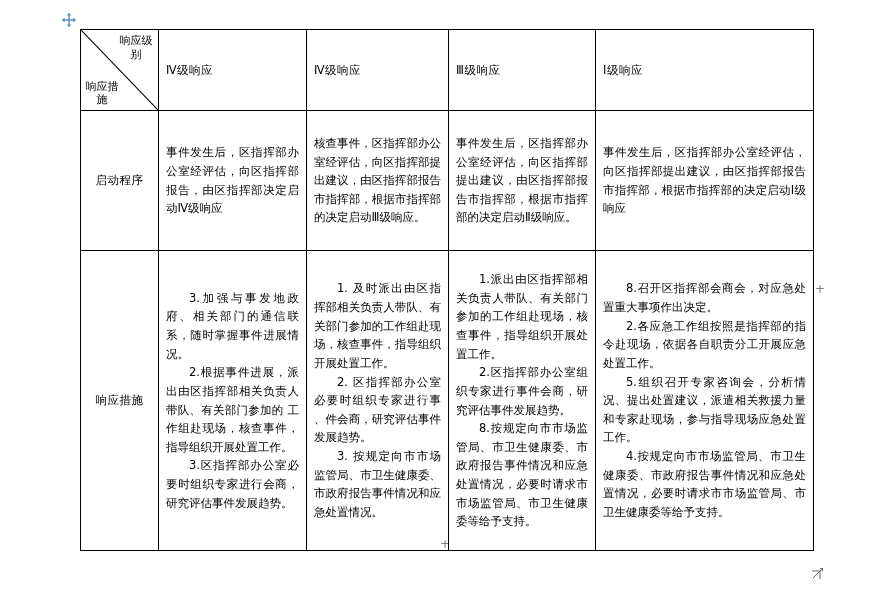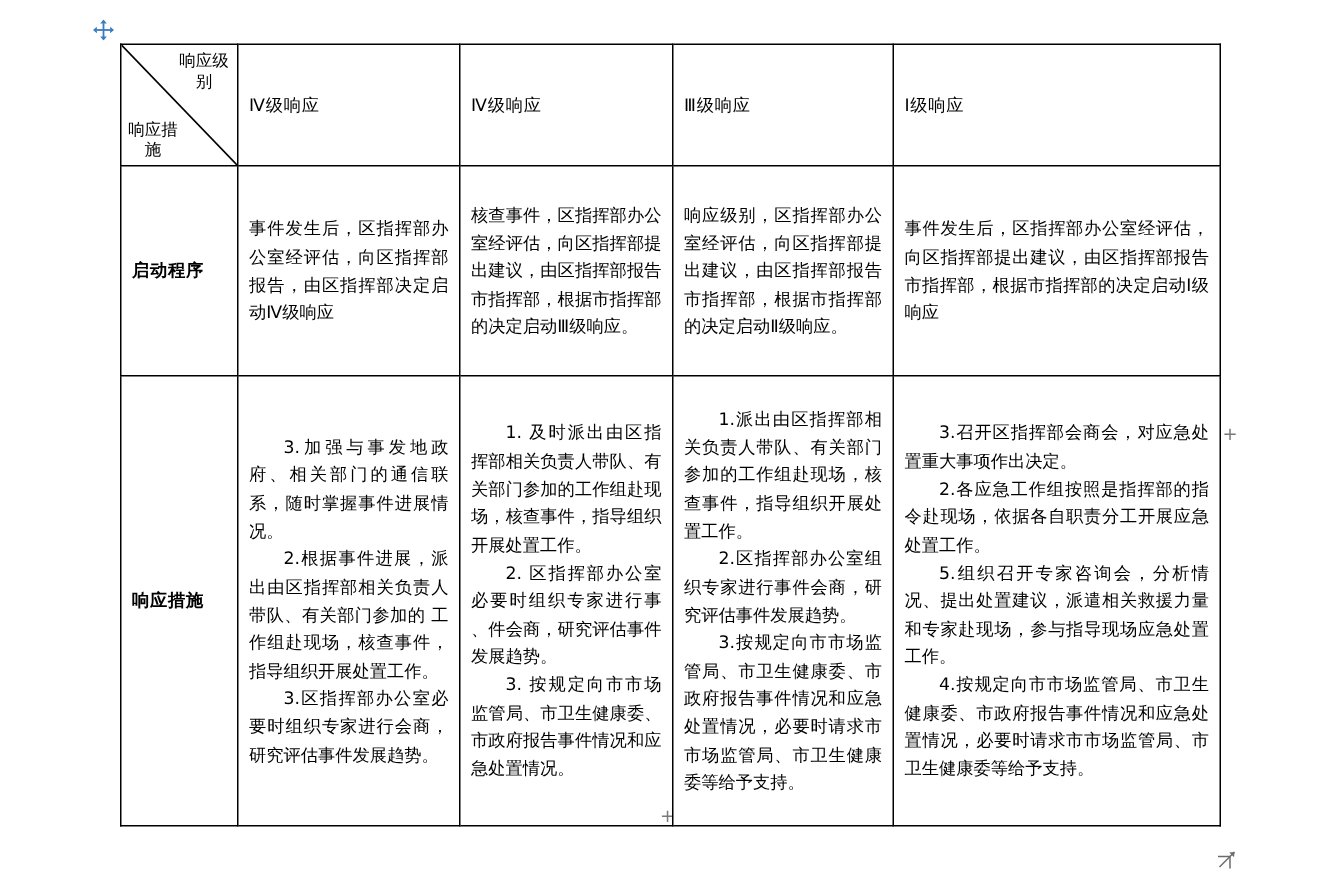--- a/index.html
+++ b/index.html
@@ -195,7 +195,7 @@
         <td class="row-label">启动程序</td>
         <td class="body-cell">事件发生后，区指挥部办公室经评估，向区指挥部报告，由区指挥部决定启动Ⅳ级响应</td>
         <td class="body-cell">核查事件，区指挥部办公室经评估，向区指挥部提出建议，由区指挥部报告市指挥部，根据市指挥部的决定启动Ⅲ级响应。</td>
-        <td class="body-cell">响应级别，区指挥部办公室经评估，向区指挥部提出建议，由区指挥部报告市指挥部，根据市指挥部的决定启动Ⅱ级响应。</td>
+        <td class="body-cell">事件发生后，区指挥部办公室经评估，向区指挥部提出建议，由区指挥部报告市指挥部，根据市指挥部的决定启动Ⅱ级响应。</td>
         <td class="body-cell">事件发生后，区指挥部办公室经评估，向区指挥部提出建议，由区指挥部报告市指挥部，根据市指挥部的决定启动Ⅰ级响应</td>
       </tr>
 

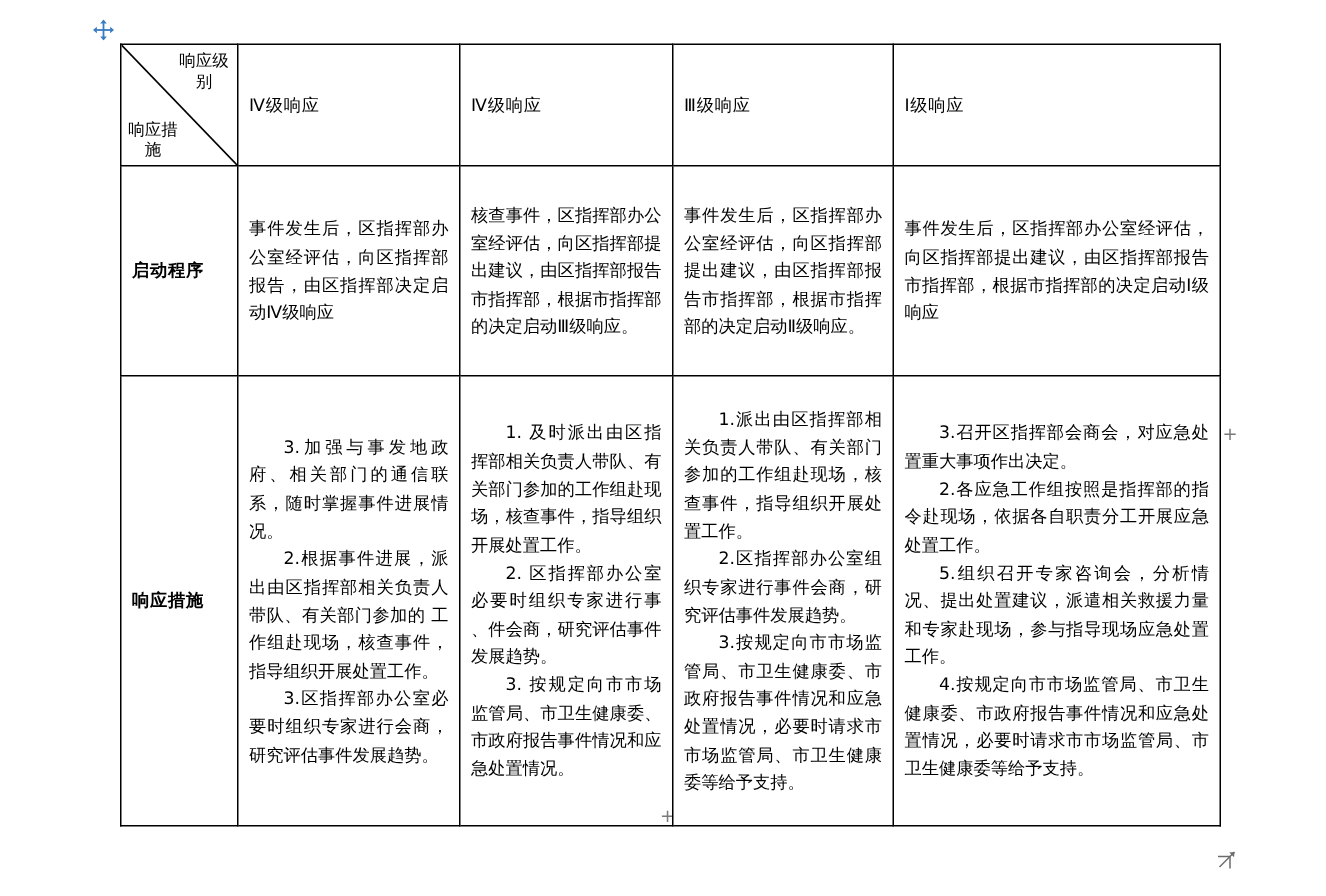--- a/index.html
+++ b/index.html
@@ -121,10 +121,9 @@
     letter-spacing: 0.5px;
   }
   td.row-label {
-    text-align: left;
+    text-align: center;
     font-size: 12.5px;
     letter-spacing: 0.5px;
-    font-weight: bold;
   }
   td.body-cell {
     vertical-align: middle;

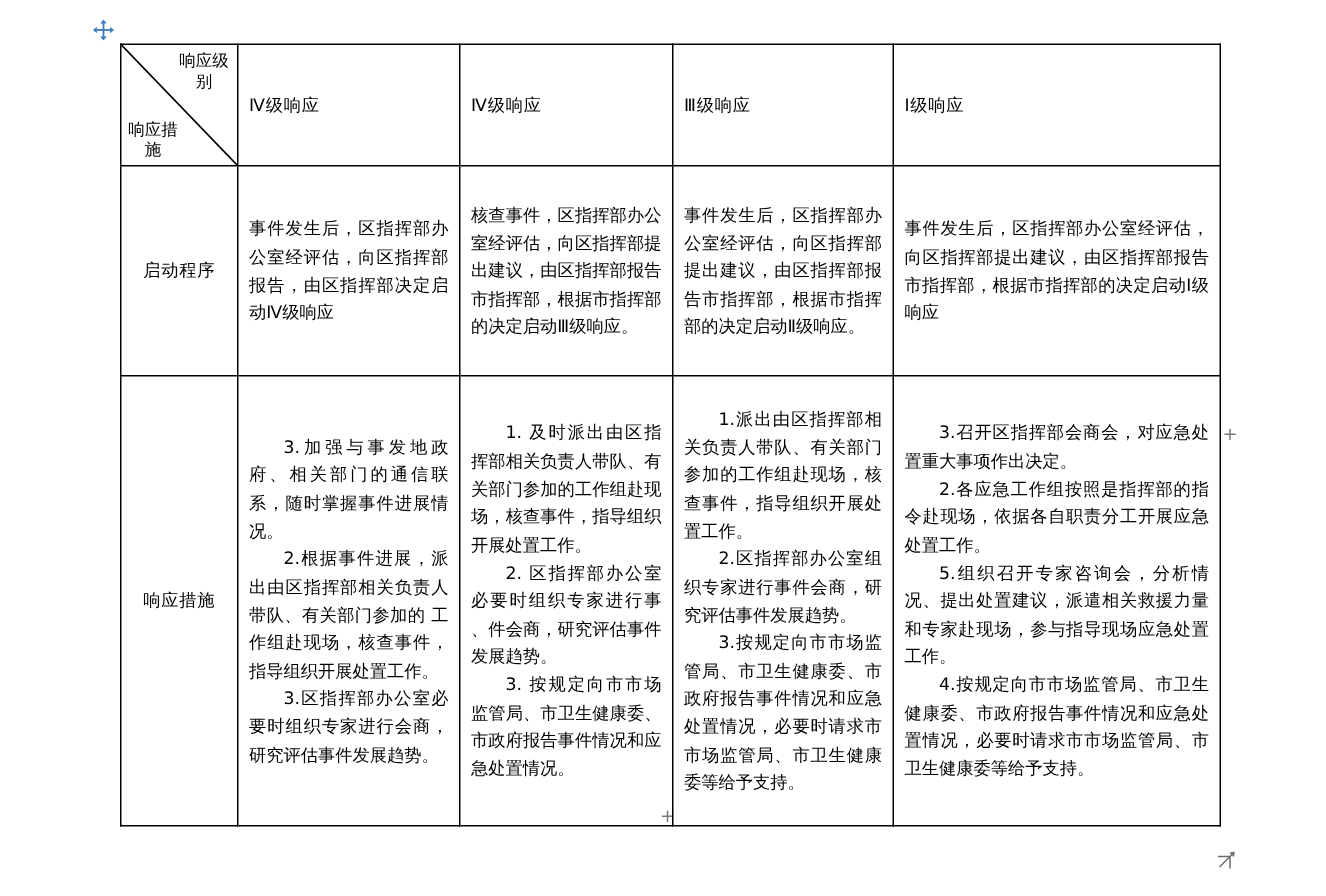--- a/index.html
+++ b/index.html
@@ -216,7 +216,7 @@
           <p>3.按规定向市市场监管局、市卫生健康委、市政府报告事件情况和应急处置情况，必要时请求市市场监管局、市卫生健康委等给予支持。</p>
         </td>
         <td class="body-cell indented">
-          <p>3.召开区指挥部会商会，对应急处置重大事项作出决定。</p>
+          <p>8.召开区指挥部会商会，对应急处置重大事项作出决定。</p>
           <p>2.各应急工作组按照是指挥部的指令赴现场，依据各自职责分工开展应急处置工作。</p>
           <p>5.组织召开专家咨询会，分析情况、提出处置建议，派遣相关救援力量和专家赴现场，参与指导现场应急处置工作。</p>
           <p>4.按规定向市市场监管局、市卫生健康委、市政府报告事件情况和应急处置情况，必要时请求市市场监管局、市卫生健康委等给予支持。</p>

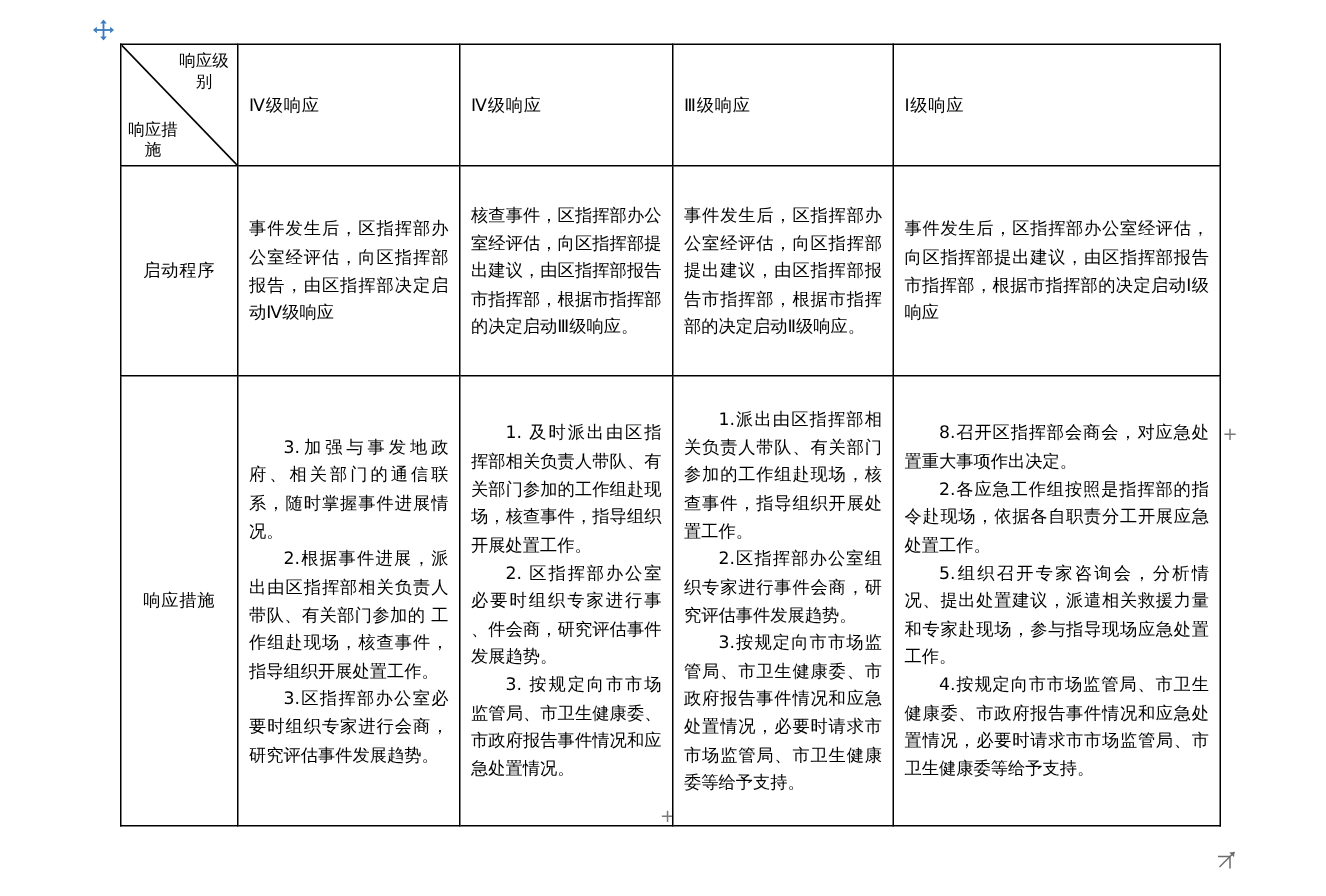--- a/index.html
+++ b/index.html
@@ -213,7 +213,7 @@
         <td class="body-cell indented">
           <p>1.派出由区指挥部相关负责人带队、有关部门参加的工作组赴现场，核查事件，指导组织开展处置工作。</p>
           <p>2.区指挥部办公室组织专家进行事件会商，研究评估事件发展趋势。</p>
-          <p>3.按规定向市市场监管局、市卫生健康委、市政府报告事件情况和应急处置情况，必要时请求市市场监管局、市卫生健康委等给予支持。</p>
+          <p>8.按规定向市市场监管局、市卫生健康委、市政府报告事件情况和应急处置情况，必要时请求市市场监管局、市卫生健康委等给予支持。</p>
         </td>
         <td class="body-cell indented">
           <p>8.召开区指挥部会商会，对应急处置重大事项作出决定。</p>

